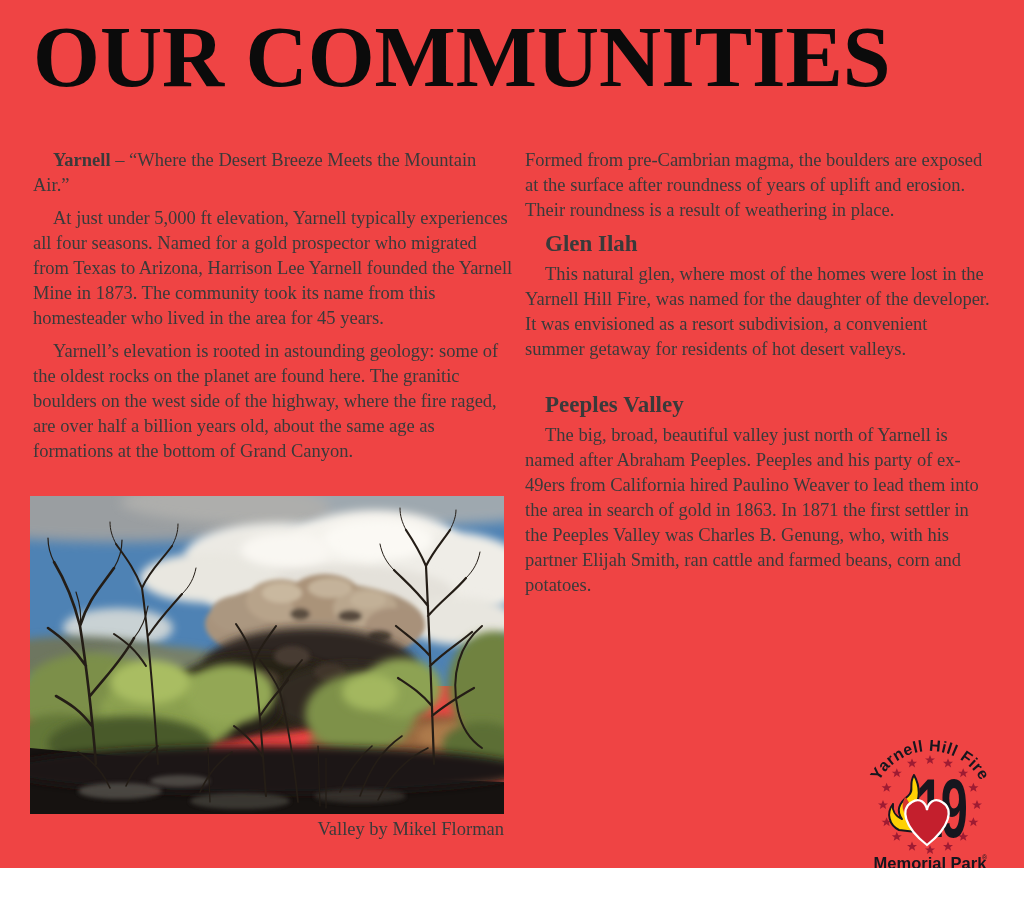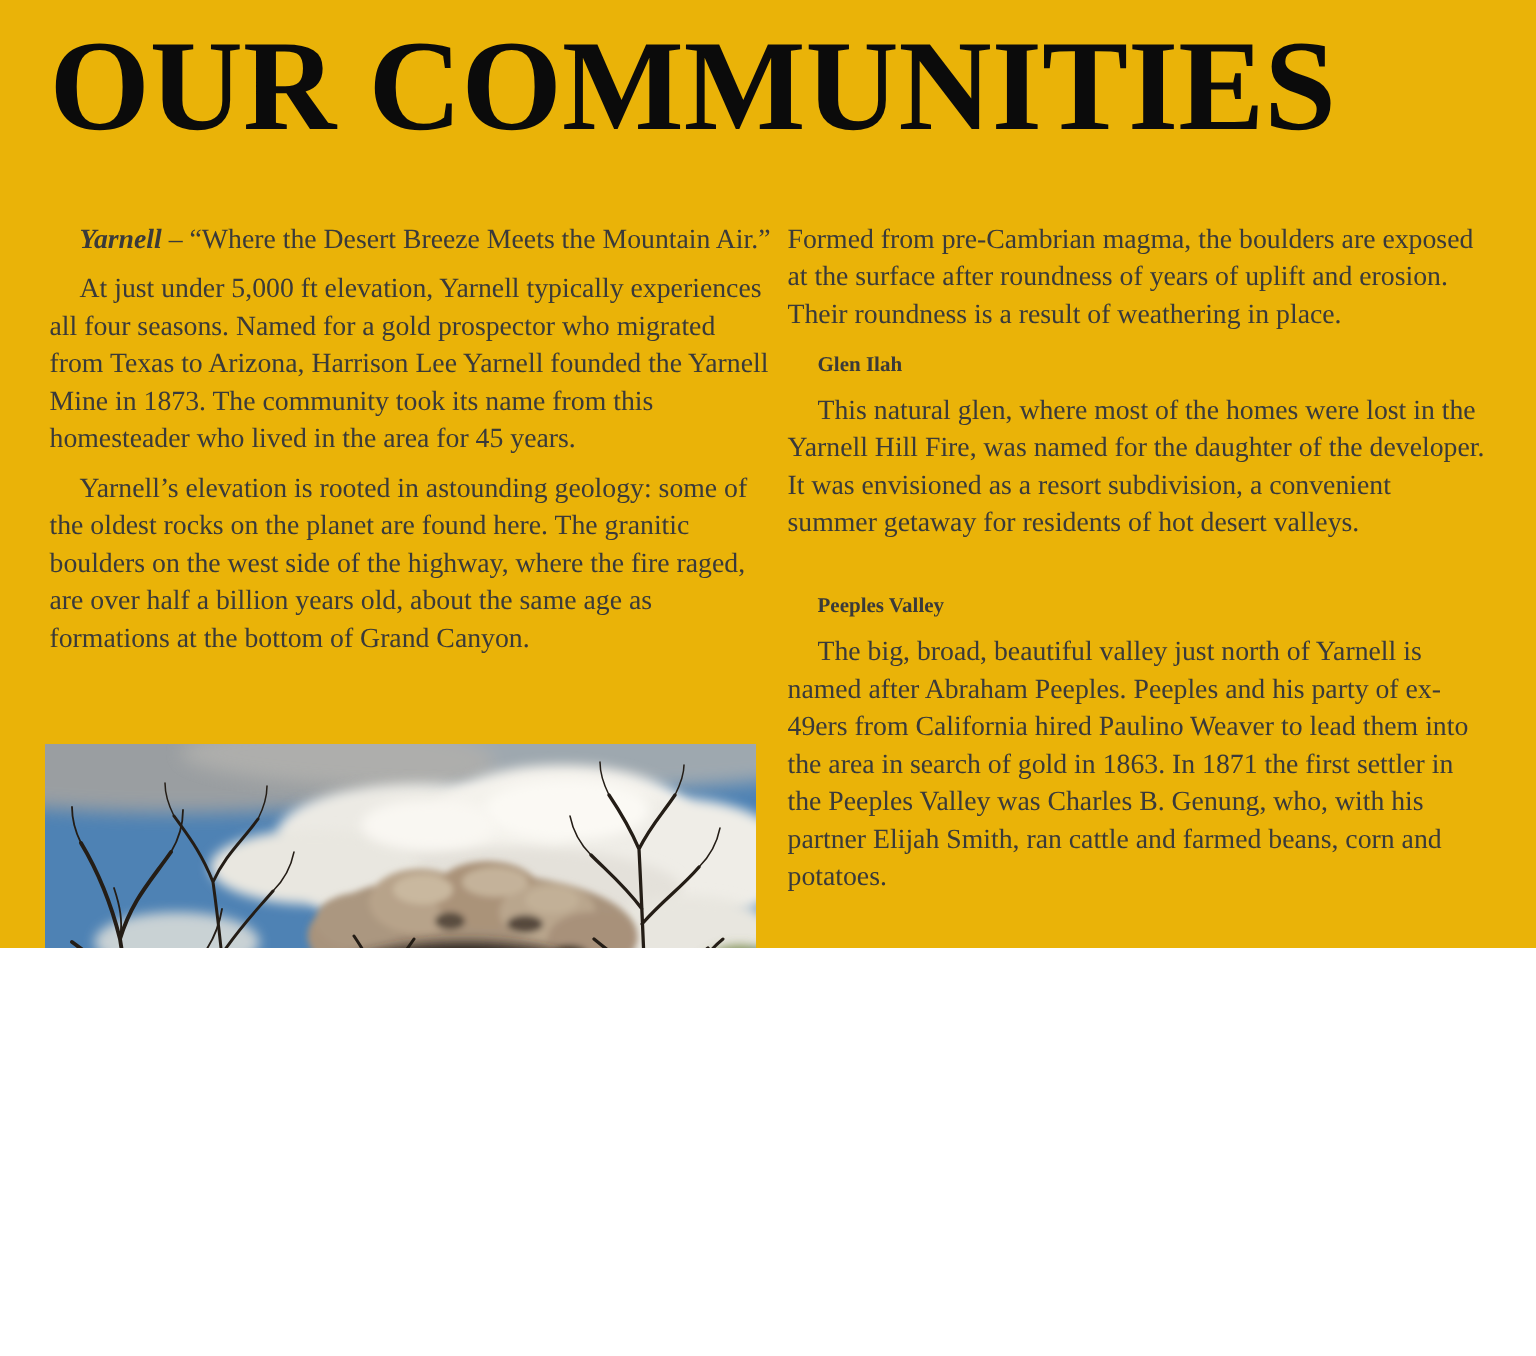--- a/index.html
+++ b/index.html
@@ -3,7 +3,7 @@
 <meta charset="utf-8">
 <style>
   html,body{margin:0;padding:0;background:#ffffff;}
-  .page{position:relative;width:1024px;height:632px;background:#eab308;overflow:hidden;
+  .page{position:relative;width:1024px;height:868px;background:#ef4444;overflow:hidden;
         font-family:"Liberation Serif","DejaVu Serif",serif;color:#3a3a3a;}
   .title{position:absolute;left:33px;top:14px;font-size:86px;line-height:86px;font-weight:bold;
          color:#0b0b0b;white-space:nowrap;letter-spacing:0;}

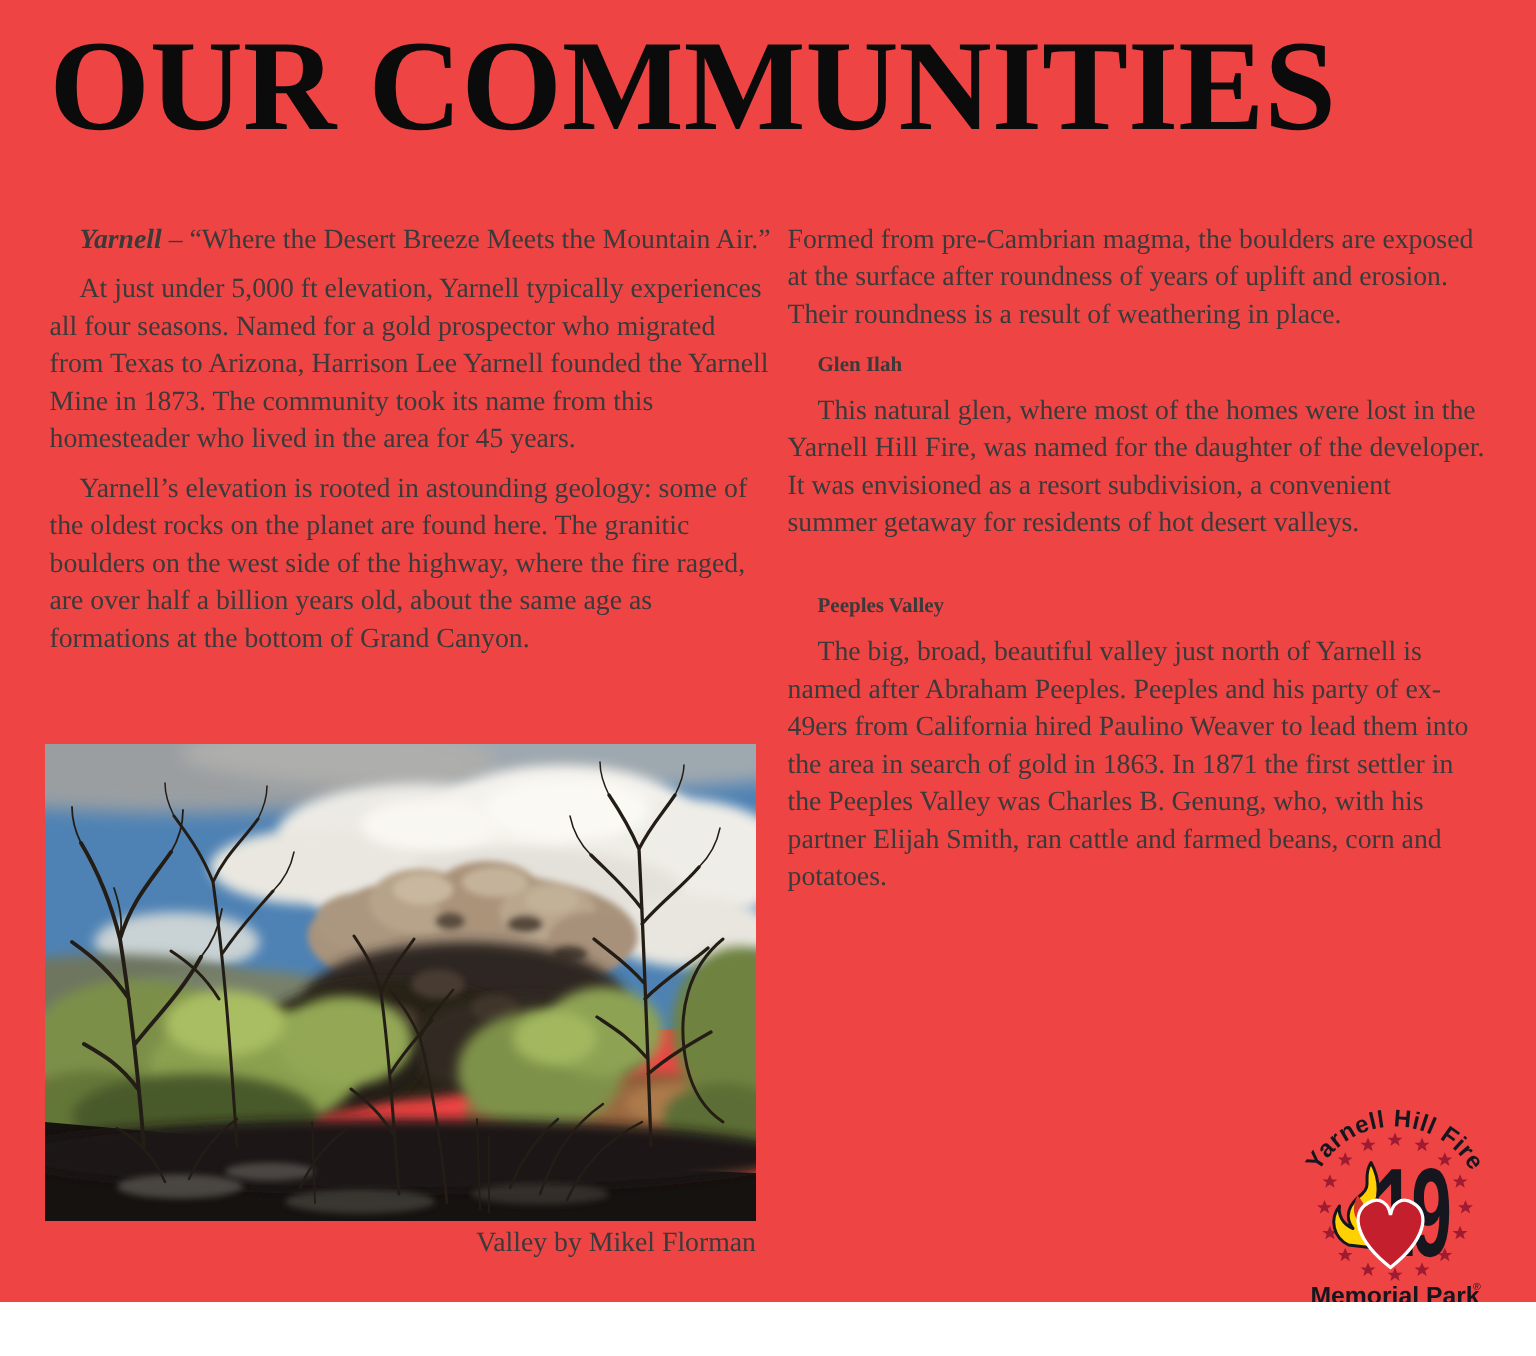--- a/index.html
+++ b/index.html
@@ -15,7 +15,7 @@
   .col h3{font-size:14px;line-height:25px;font-weight:bold;color:#3a3a3a;
           margin:4px 0 6px 0;text-indent:20px;}
   .col h3.gap{margin-top:30px;font-family:Liberation Serif, serif;}
-  .bold{font-weight:bold;font-style:italic;}
+  .bold{font-weight:bold;}
   .photo{position:absolute;left:30px;top:496px;width:474px;height:318px;display:block;}
   .caption{position:absolute;left:30px;top:819px;width:474px;text-align:right;
            font-size:18.5px;color:#3a3a3a;}

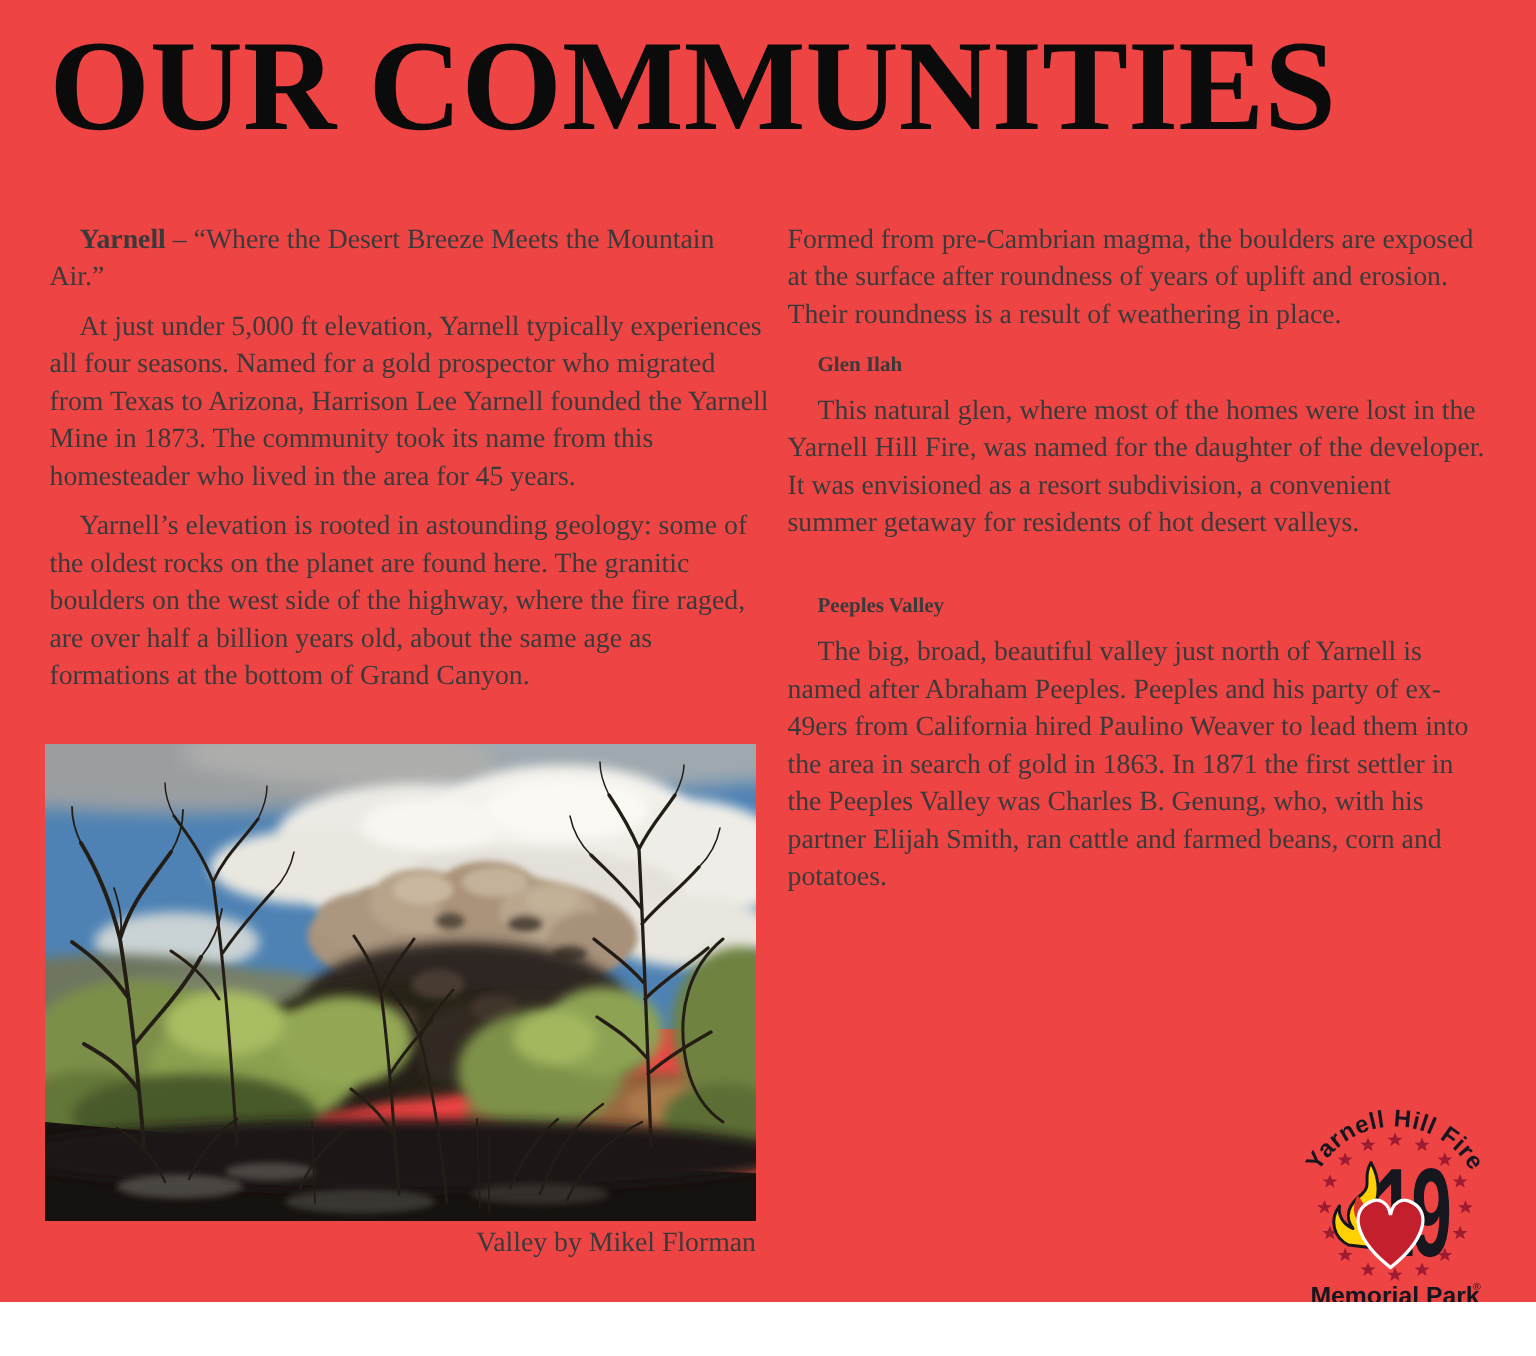--- a/index.html
+++ b/index.html
@@ -12,7 +12,7 @@
   .col-right{left:525px;width:466px;}
   .col p{margin:0 0 8px 0;text-indent:20px;}
   .col p.noindent{text-indent:0;}
-  .col h3{font-size:14px;line-height:25px;font-weight:bold;color:#3a3a3a;
+  .col h3{font-size:23px;line-height:25px;font-weight:bold;color:#3a3a3a;
           margin:4px 0 6px 0;text-indent:20px;}
   .col h3.gap{margin-top:30px;font-family:Liberation Serif, serif;}
   .bold{font-weight:bold;}

